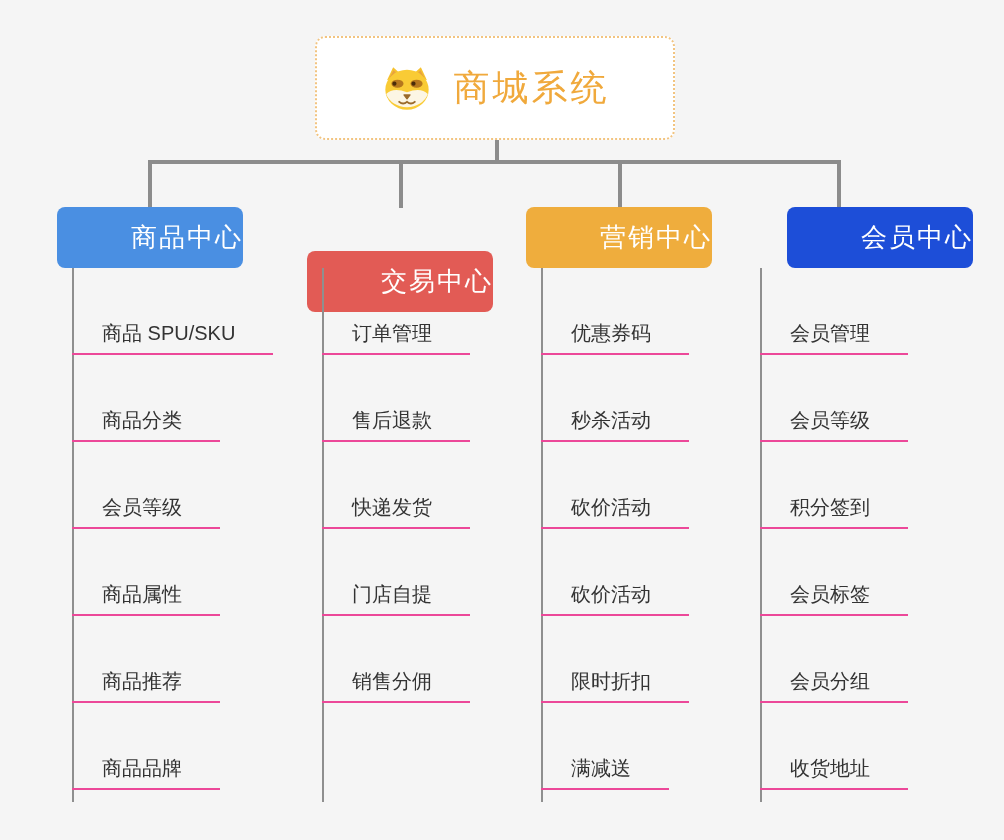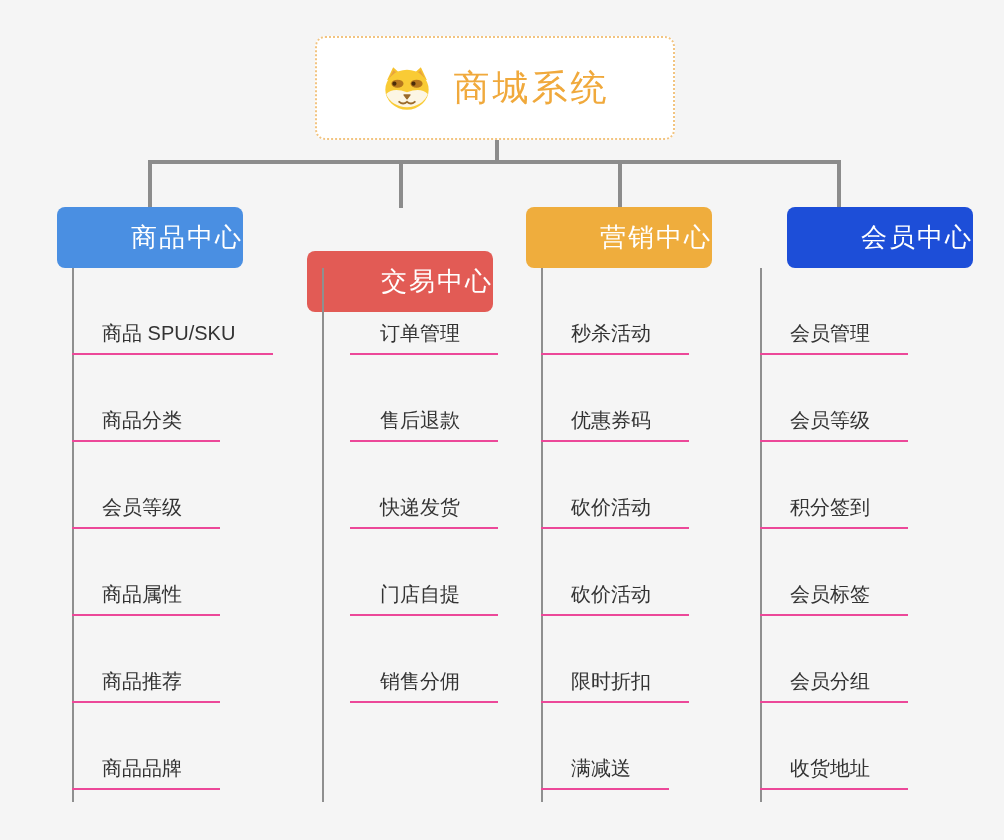--- a/index.html
+++ b/index.html
@@ -99,7 +99,7 @@
     <div class="leaf">商品品牌</div>
   </div>
 
-  <div class="col" style="left:322px;margin-left:28px;">
+  <div class="col" style="left:322px;">
     <div class="leaf">订单管理</div>
     <div class="leaf">售后退款</div>
     <div class="leaf">快递发货</div>

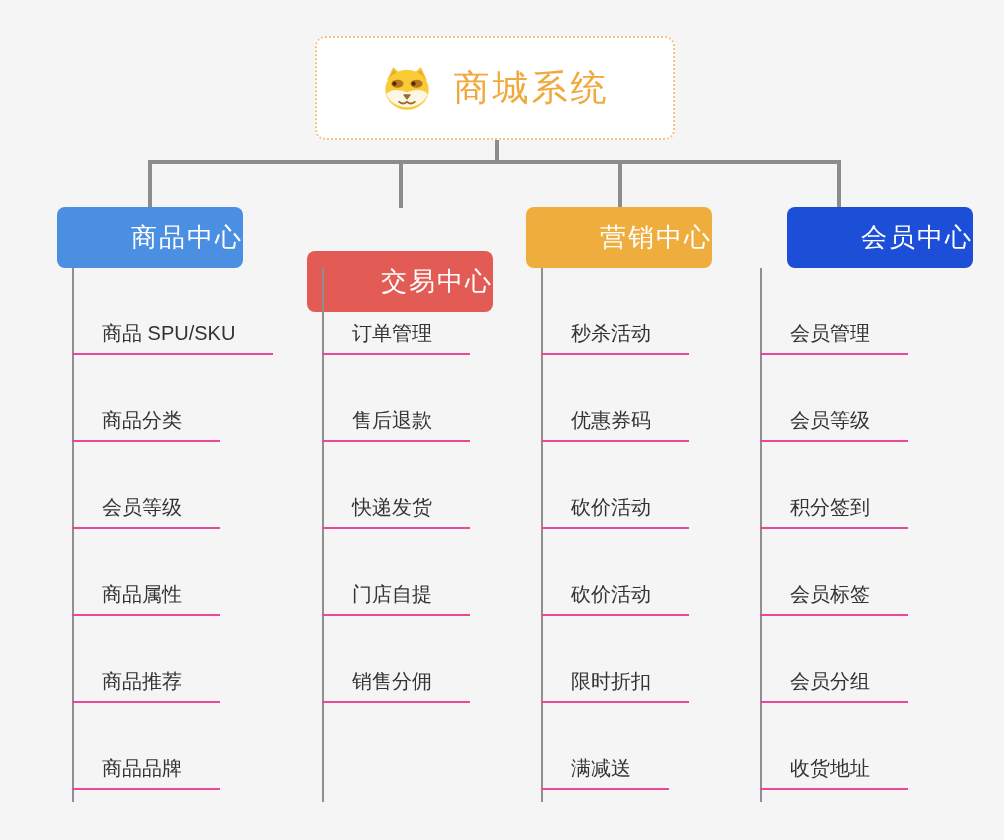--- a/index.html
+++ b/index.html
@@ -108,8 +108,8 @@
   </div>
 
   <div class="col" style="left:541px;">
+    <div class="leaf">优惠券码</div>
     <div class="leaf">秒杀活动</div>
-    <div class="leaf">优惠券码</div>
     <div class="leaf">砍价活动</div>
     <div class="leaf">砍价活动</div>
     <div class="leaf">限时折扣</div>

